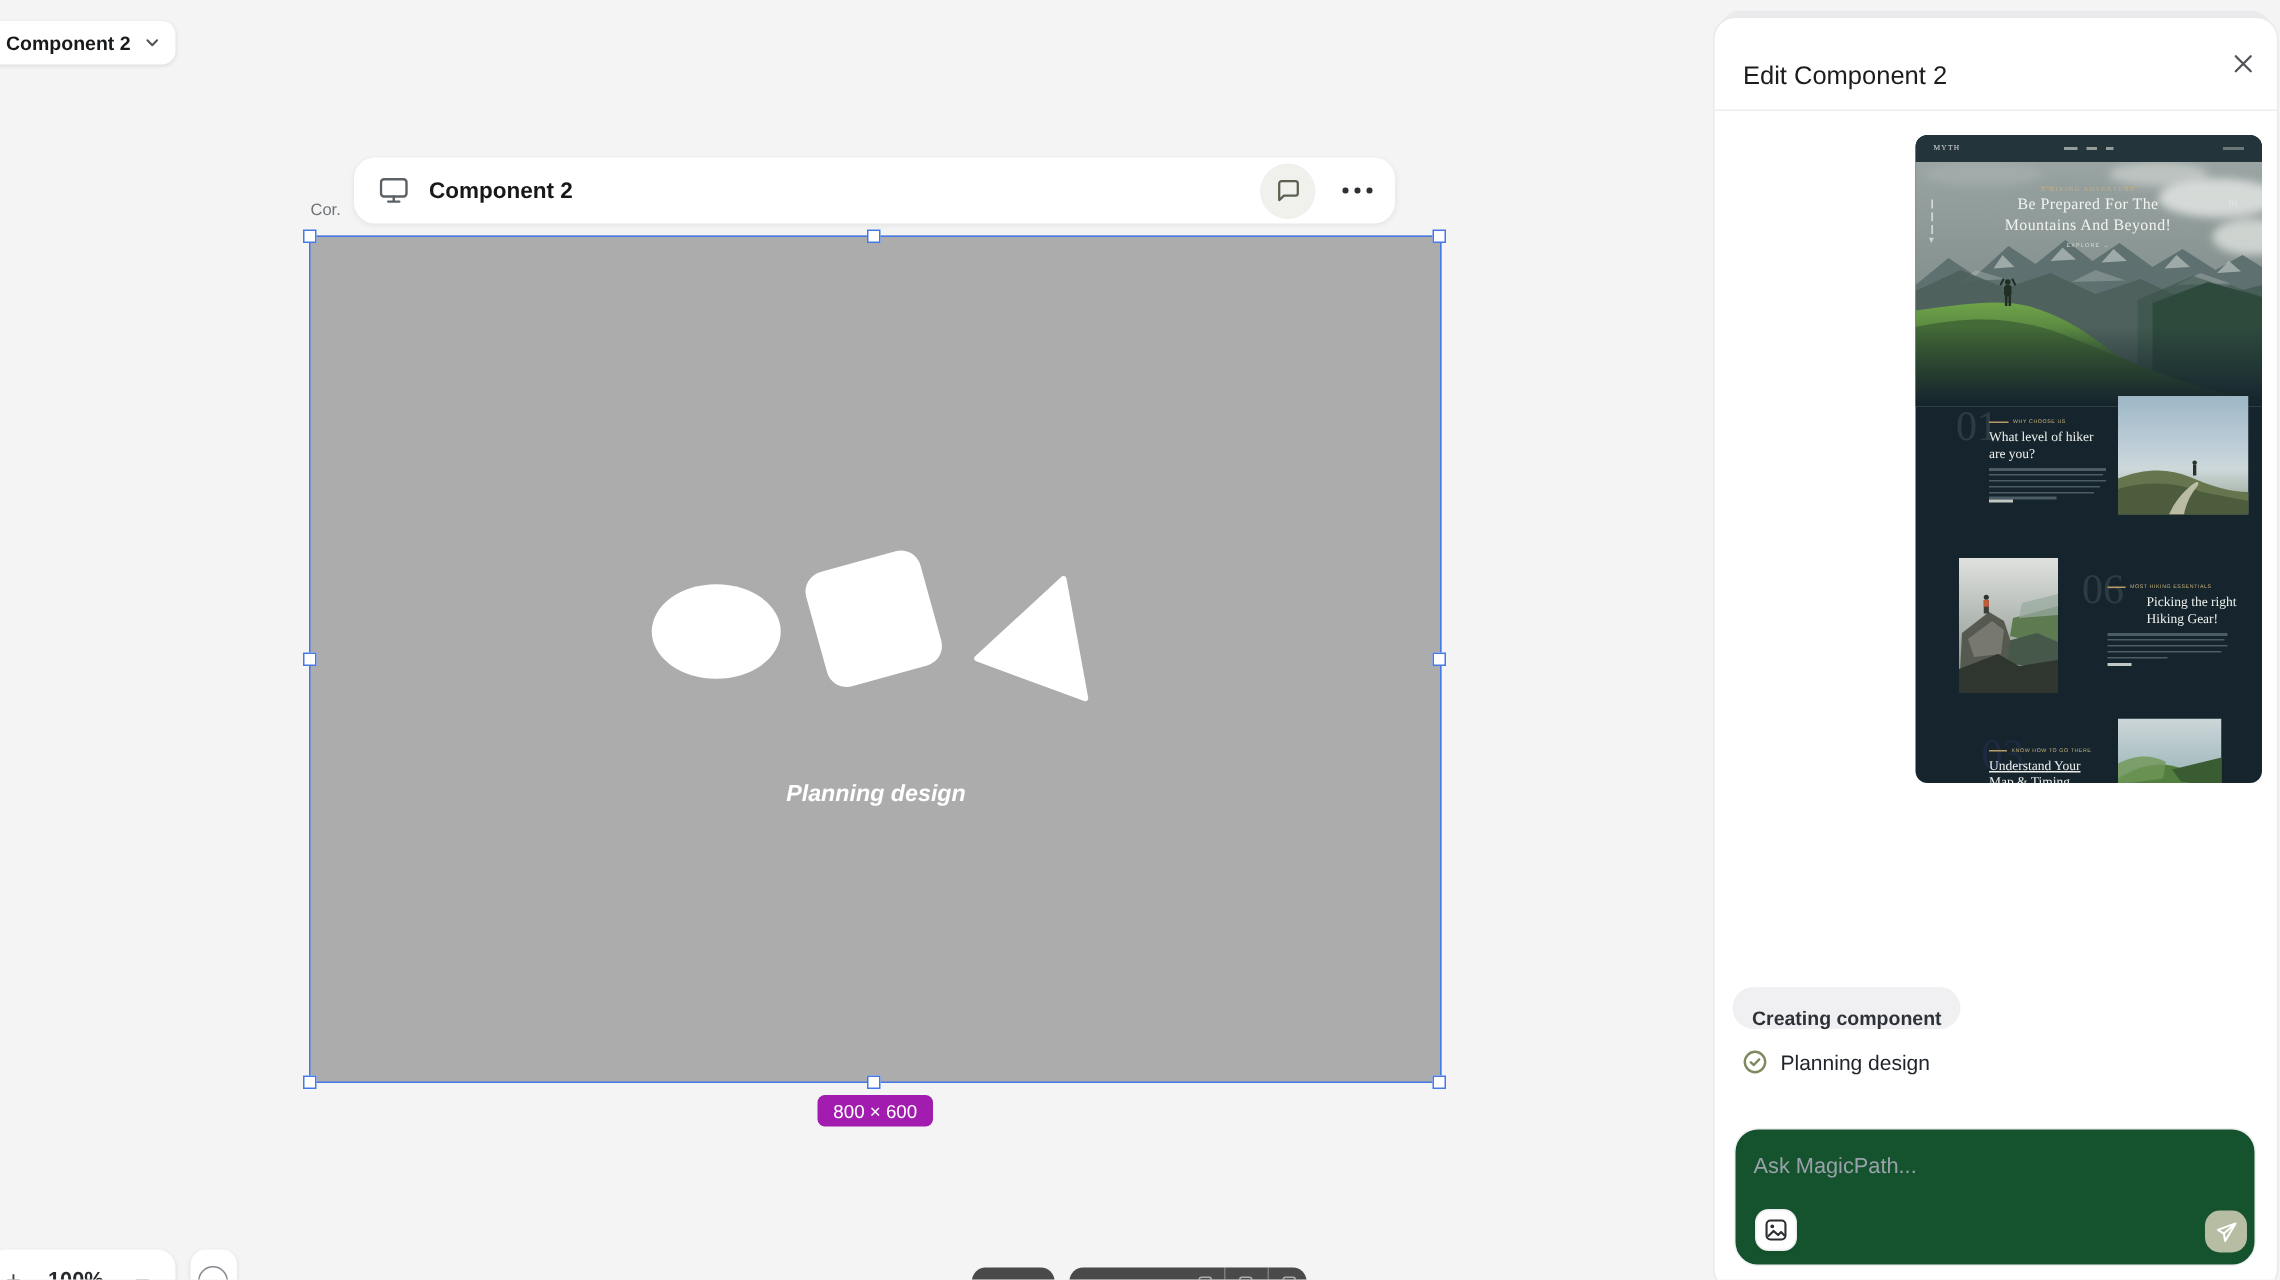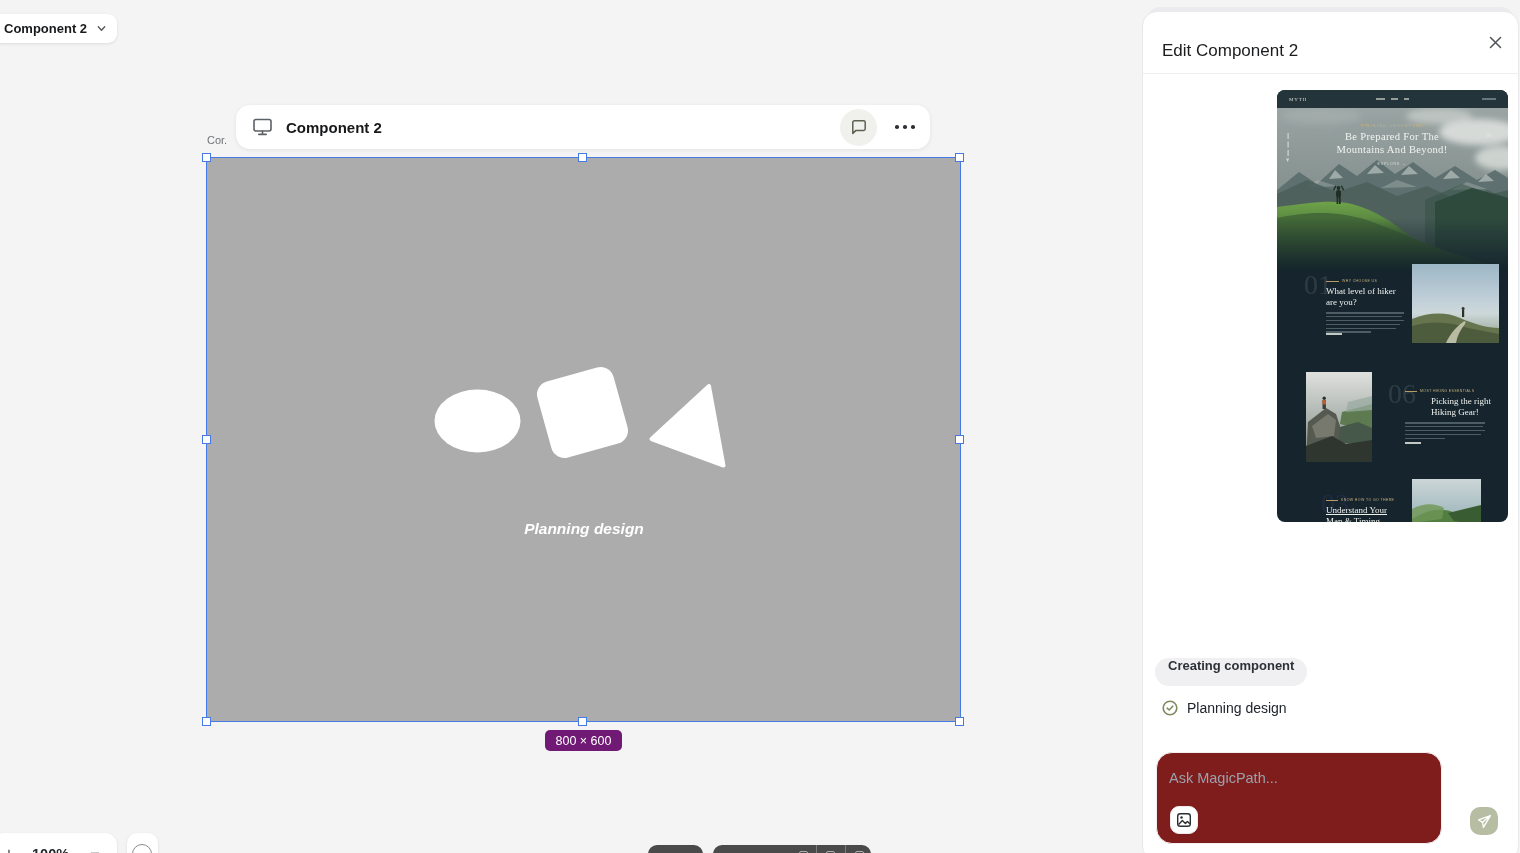--- a/index.html
+++ b/index.html
@@ -277,7 +277,7 @@
   <div class="abs" style="left:135px;top:538px;width:18px;height:1.5px;background:#46565f;"></div>
 </div>
 
-<div class="abs" style="left:1155px; top:658px; height:28px; background:#f0f0f2; border-radius:14px; display:flex; align-items:flex-start; padding:0 13px; z-index:4;">
+<div class="abs" style="left:1155px; top:658px; height:28px; background:#f0f0f2; border-radius:14px; display:flex; align-items:flex-end; padding:0 13px; z-index:4;">
   <span style="font-size:13px; font-weight:600; color:#2d3138;">Creating component</span>
 </div>
 

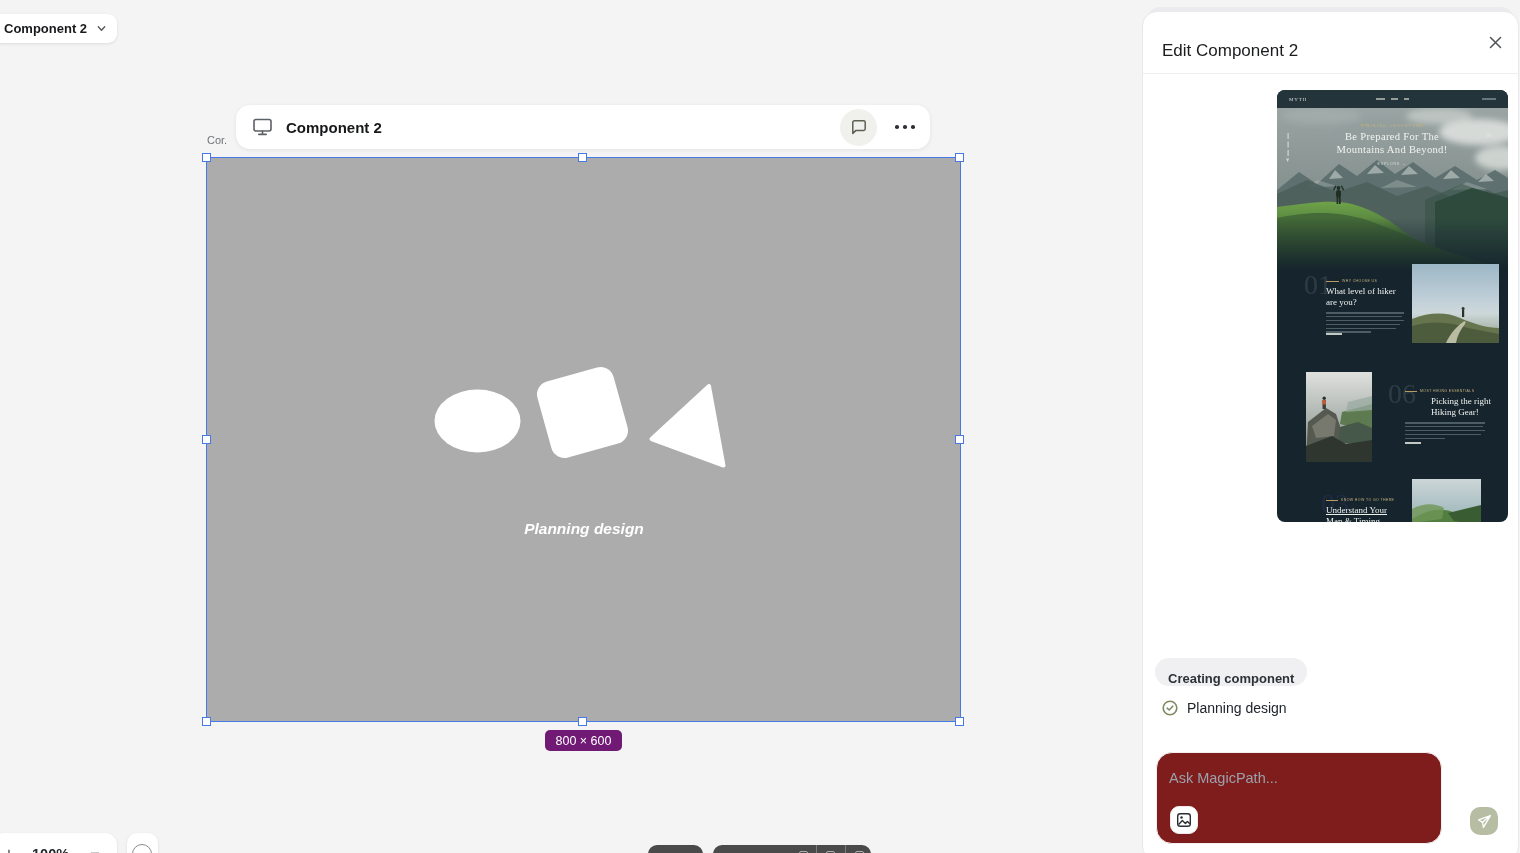--- a/index.html
+++ b/index.html
@@ -59,7 +59,7 @@
 <div class="abs" style="left:955.0px; top:716.5px; width:9px; height:9px; background:#fff; border:1.5px solid #4579e6; z-index:2;"></div>
 </div>
 
-<div class="abs" style="left:545px; top:730px; width:77px; height:21px; background:#701a75; border-radius:5px; color:#fff; font-size:12.5px; display:flex; align-items:center; justify-content:center;">800 × 600</div>
+<div class="abs" style="left:545px; top:730px; width:77px; height:21px; background:#a21caf; border-radius:5px; color:#fff; font-size:12.5px; display:flex; align-items:center; justify-content:center;">800 × 600</div>
 
 <div class="abs" style="left:-8px; top:833px; width:125px; height:40px; background:#fff; border-radius:12px; box-shadow:0 1px 3px rgba(0,0,0,.1);">
   <span class="abs" style="left:12px; top:11px; color:#3c4043; font-size:17px;">+</span>

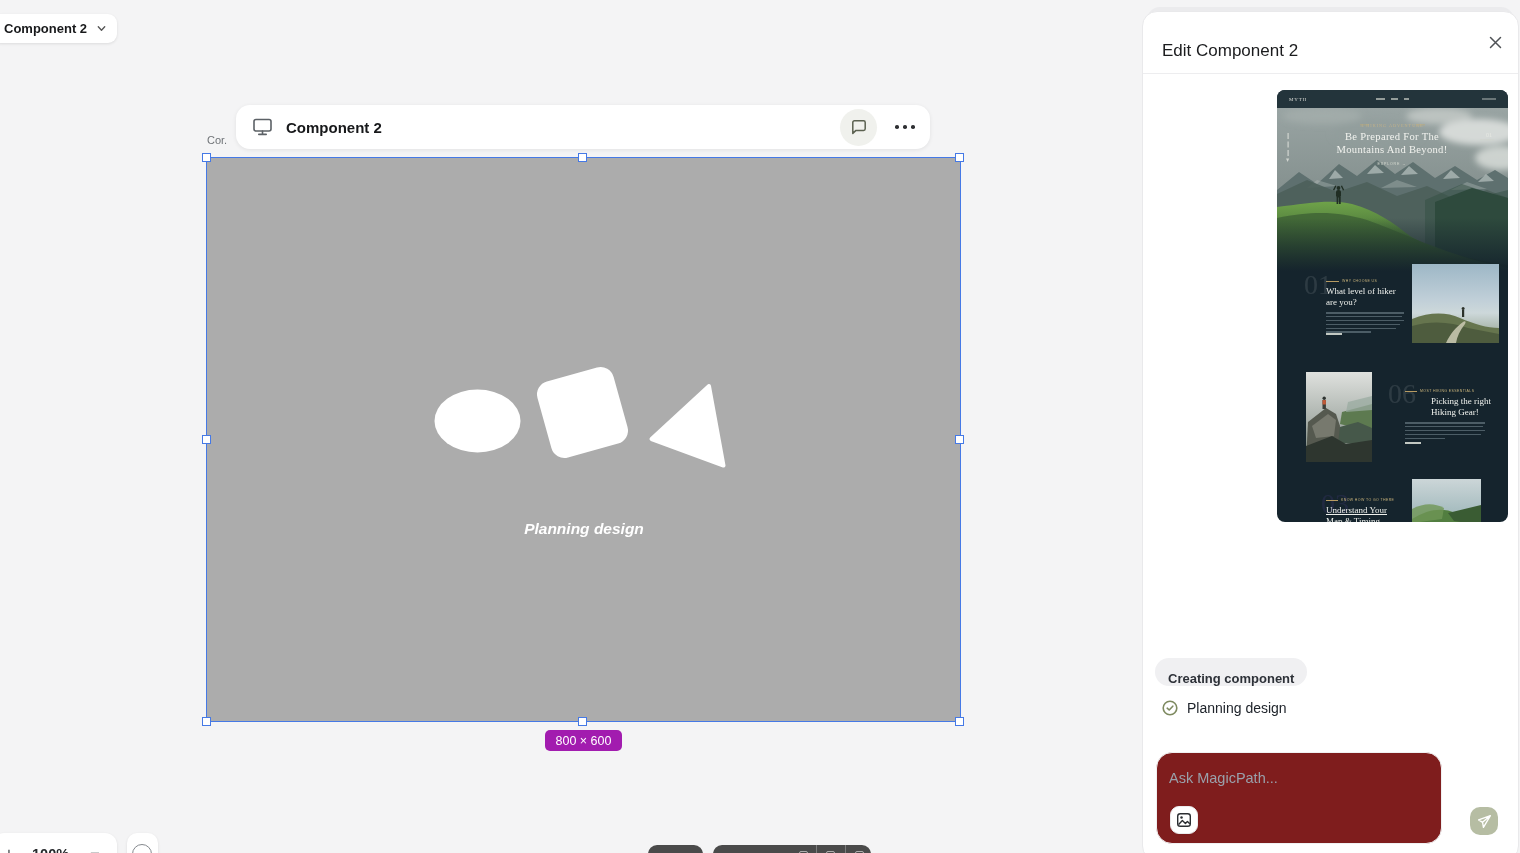--- a/index.html
+++ b/index.html
@@ -289,7 +289,7 @@
   <span style="font-size:14px; color:#20252c; margin-left:9px;">Planning design</span>
 </div>
 
-<div class="abs" style="left:1156px; top:752px; width:286px; height:92px; background:#7f1d1d; border:1.5px solid #f0f0f1; border-radius:16px; z-index:4;">
+<div class="abs" style="left:1156px; top:752px; width:348px; height:92px; background:#14532d; border:1.5px solid #f0f0f1; border-radius:16px; z-index:4;">
   <div class="abs" style="left:12px; top:17px; font-size:14.5px; color:#9aa1ab;">Ask MagicPath...</div>
   <div class="abs" style="left:13px; top:53px; width:28px; height:28px; background:#fff; border:1px solid #ececee; border-radius:9px; box-shadow:0 1px 2px rgba(0,0,0,.05); display:flex; align-items:center; justify-content:center;">
     <svg width="16" height="16" viewBox="0 0 16 16">

